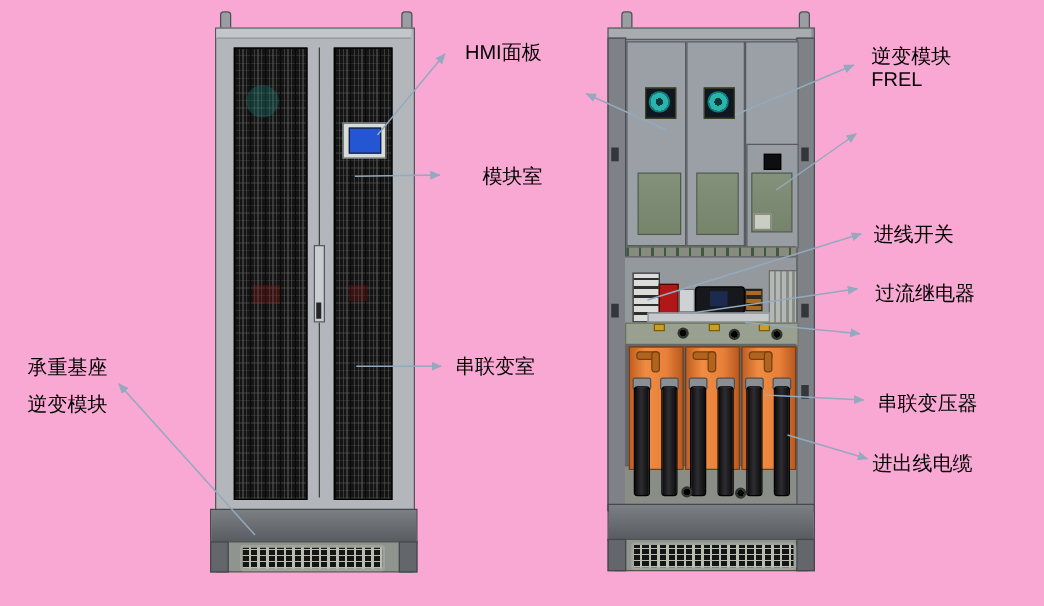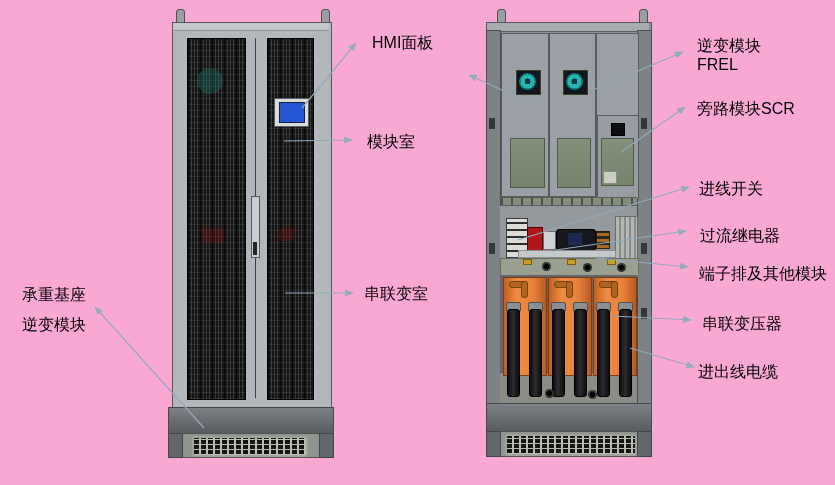--- a/index.html
+++ b/index.html
@@ -204,7 +204,6 @@
     <span style="display:block">逆变模块</span>
     <span style="display:block">FREL</span>
   </div>
-  <div class="label" style="left:697px;top:99px;">旁路模块SCR</div>
   <div class="label" style="left:699px;top:179px;">进线开关</div>
   <div class="label" style="left:700px;top:226px;">过流继电器</div>
   <div class="label" style="left:699px;top:264px;">端子排及其他模块</div>

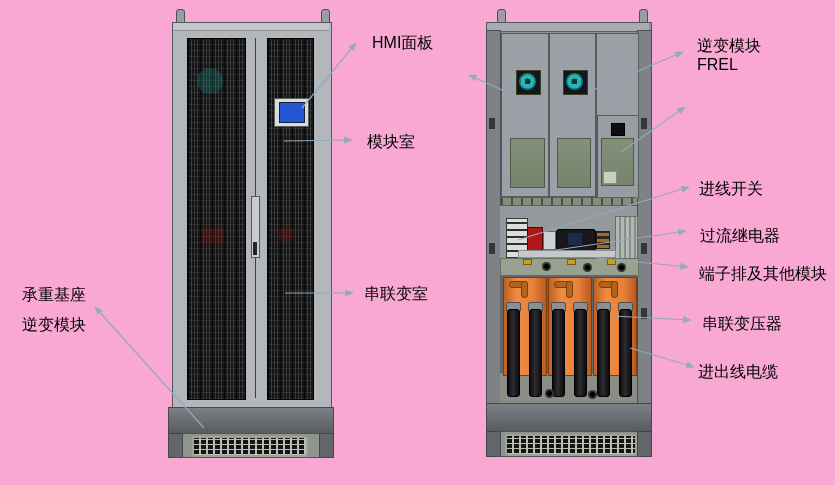--- a/index.html
+++ b/index.html
@@ -195,7 +195,7 @@
   </svg>
 
   <div class="label" style="left:372px;top:33px;">HMI面板</div>
-  <div class="label" style="left:367px;top:132px;">模块室</div>
+  <div class="label" style="left:386px;top:132px;">模块室</div>
   <div class="label" style="left:364px;top:284px;">串联变室</div>
   <div class="label" style="left:22px;top:285px;">承重基座</div>
   <div class="label" style="left:22px;top:315px;">逆变模块</div>

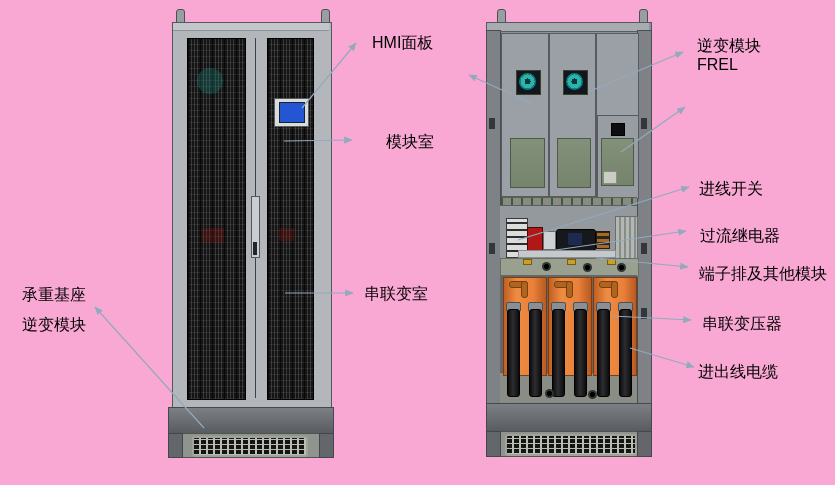--- a/index.html
+++ b/index.html
@@ -206,7 +206,6 @@
   </div>
   <div class="label" style="left:699px;top:179px;">进线开关</div>
   <div class="label" style="left:700px;top:226px;">过流继电器</div>
-  <div class="label" style="left:699px;top:264px;">端子排及其他模块</div>
   <div class="label" style="left:702px;top:314px;">串联变压器</div>
   <div class="label" style="left:698px;top:362px;">进出线电缆</div>
 

